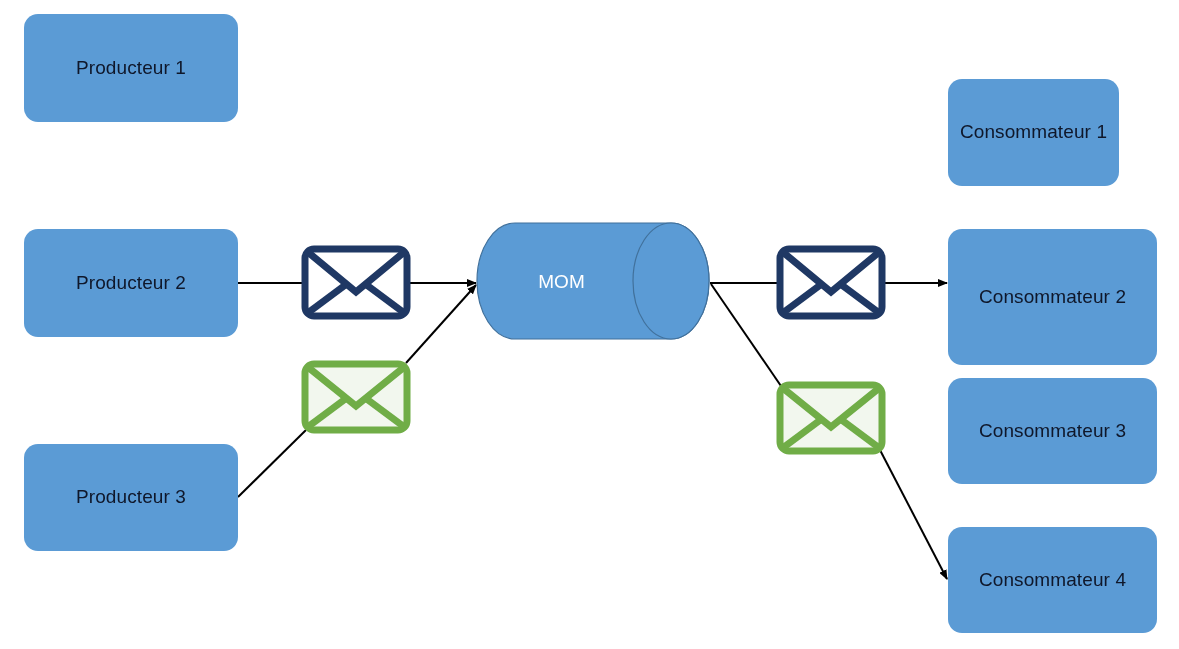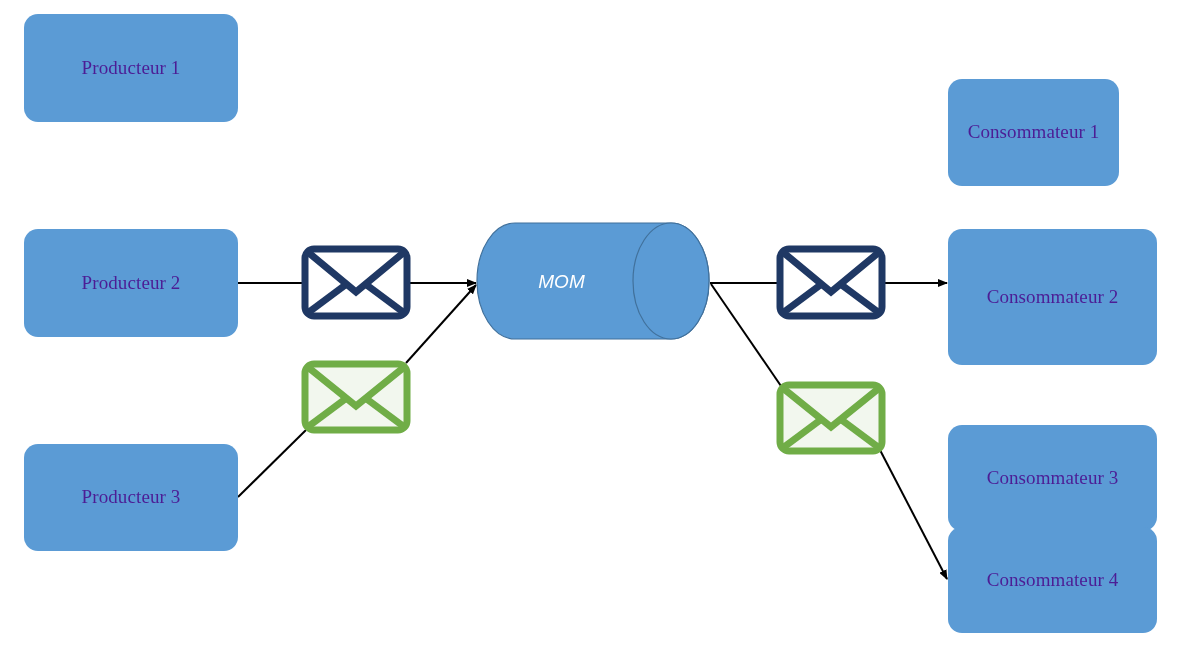--- a/index.html
+++ b/index.html
@@ -34,9 +34,9 @@
     display: flex;
     align-items: center;
     justify-content: center;
-    color: #4c1d95;
+    color: #0f172a;
     font-size: 19px;
-    font-family: Liberation Serif, serif;
+    font-family: Liberation Sans, sans-serif;
     font-weight: 400;
     letter-spacing: 0.1px;
     text-align: center;

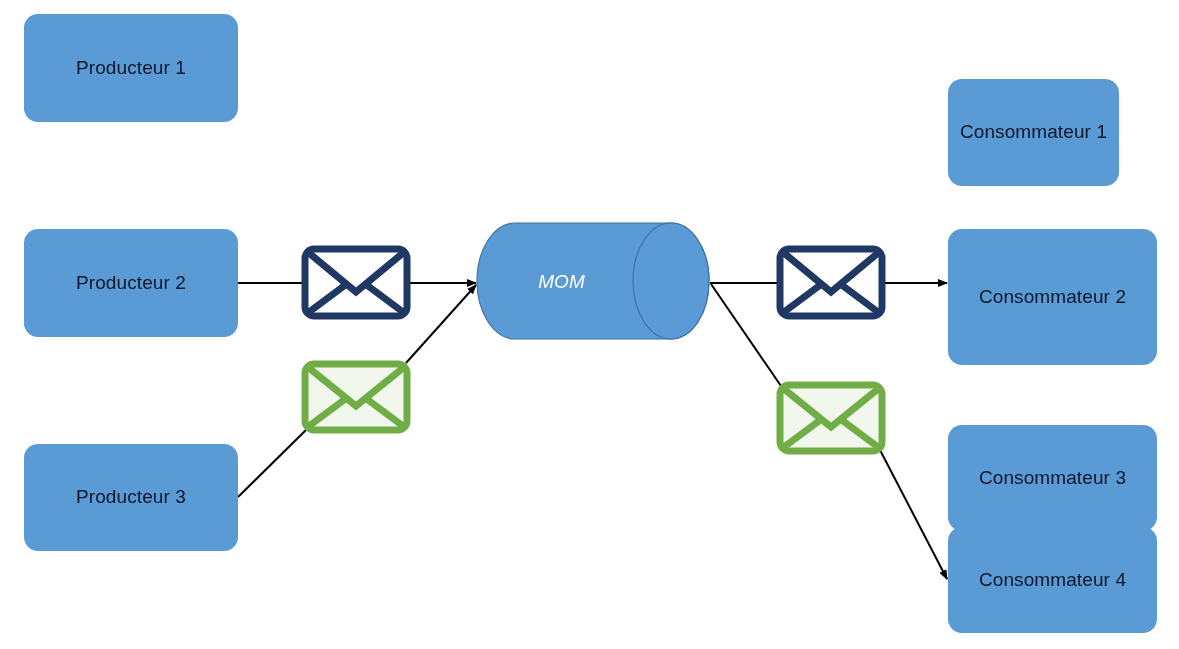--- a/index.html
+++ b/index.html
@@ -98,7 +98,7 @@
       <path d="M41,3 L197,3 A38,58 0 0 1 197,119 L41,119 A38,58 0 0 1 41,3 Z" fill="#5B9BD5" stroke="#41719C" stroke-width="1.2"></path>
       <ellipse cx="197" cy="61" rx="38" ry="58" fill="#5B9BD5" stroke="#41719C" stroke-width="1.2"></ellipse>
     </svg>
-    <div class="cylinder-label" style="left:0; top:0; width:175px; height:124px; display:flex; align-items:center; justify-content:center;font-style:italic;">MOM</div>
+    <div class="cylinder-label" style="left:0; top:0; width:175px; height:124px; display:flex; align-items:center; justify-content:center;">MOM</div>
   </div>
 
   <div class="node-box" style="left:948px; top:79px; width:171px; height:107px;">

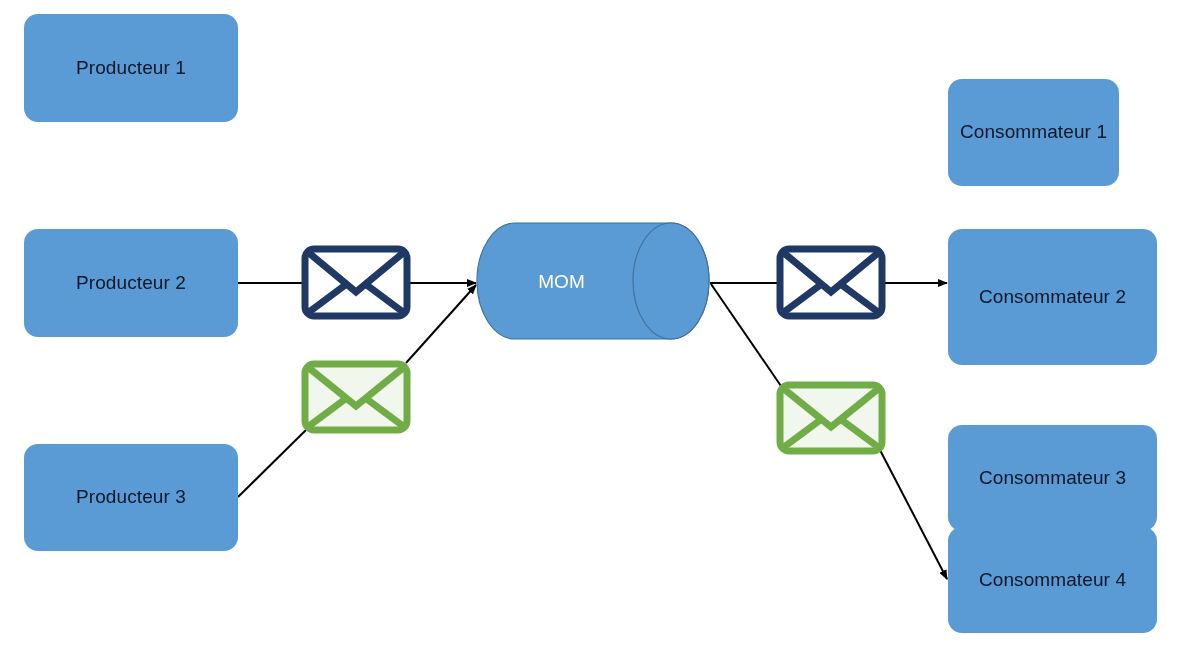--- a/index.html
+++ b/index.html
@@ -109,7 +109,7 @@
     <span>Consommateur 2</span>
   </div>
 
-  <div class="node-box" style="left:948px; top:378px; width:209px; height:106px;margin-top:47px;">
+  <div class="node-box" style="left:948px; top:378px; width:209px; height:106px;">
     <span>Consommateur 3</span>
   </div>
 

